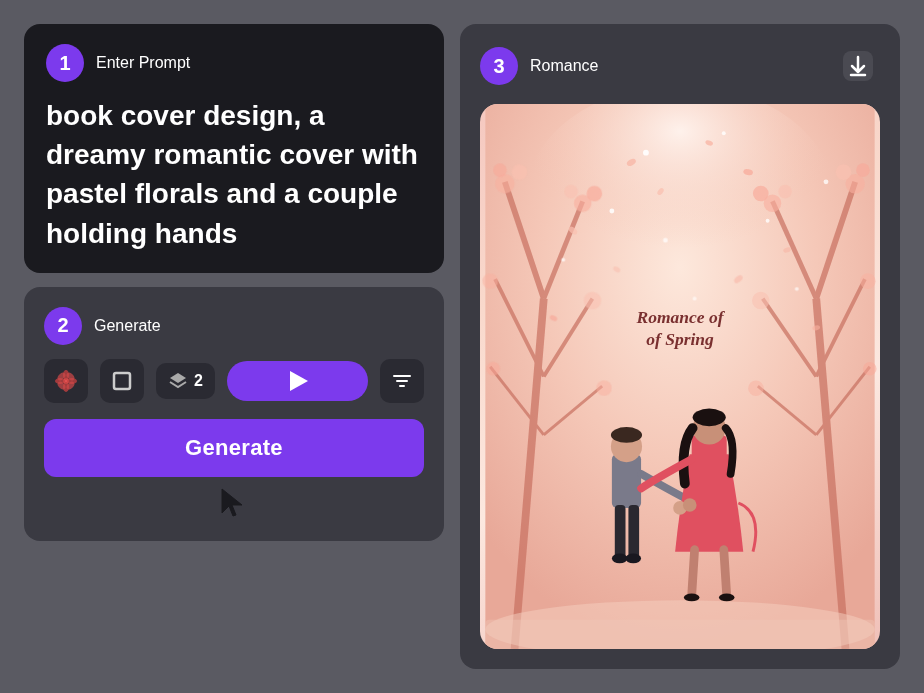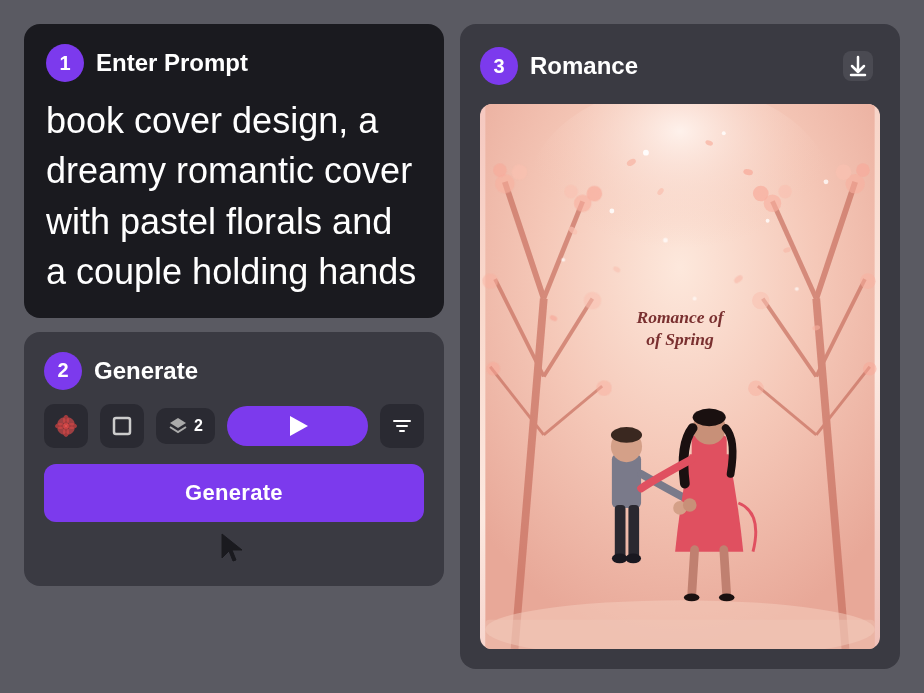--- a/index.html
+++ b/index.html
@@ -55,8 +55,8 @@
 
     .card-title {
       color: white;
-      font-size: 24px;
-      font-weight: 700;
+      font-size: 16px;
+      font-weight: 400;
     }
 
     

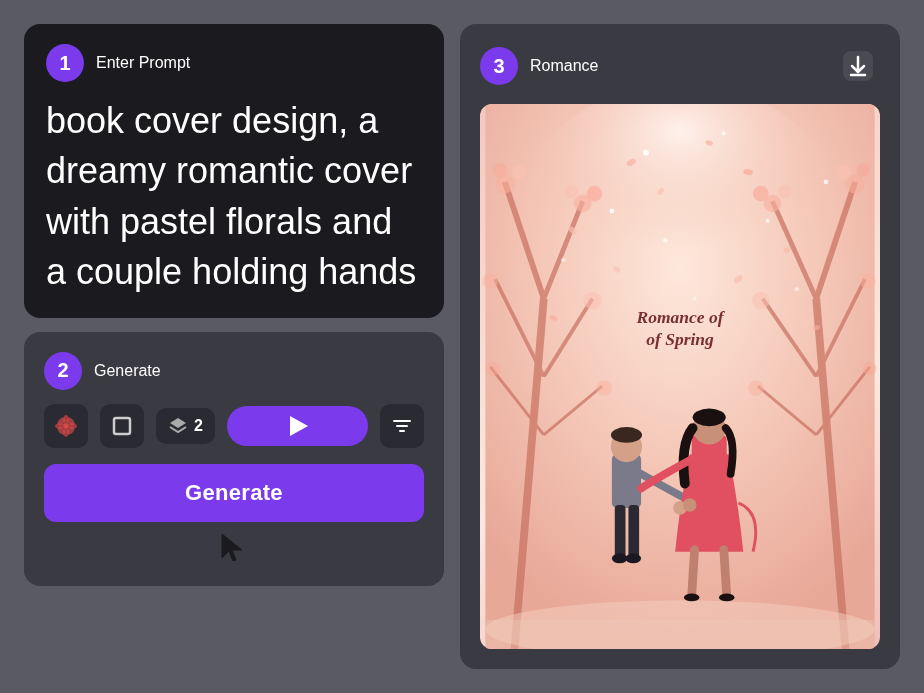--- a/index.html
+++ b/index.html
@@ -68,8 +68,8 @@
 
     .prompt-text {
       color: white;
-      font-size: 36px;
-      font-weight: 400;
+      font-size: 28px;
+      font-weight: 700;
       line-height: 1.4;
     }
 

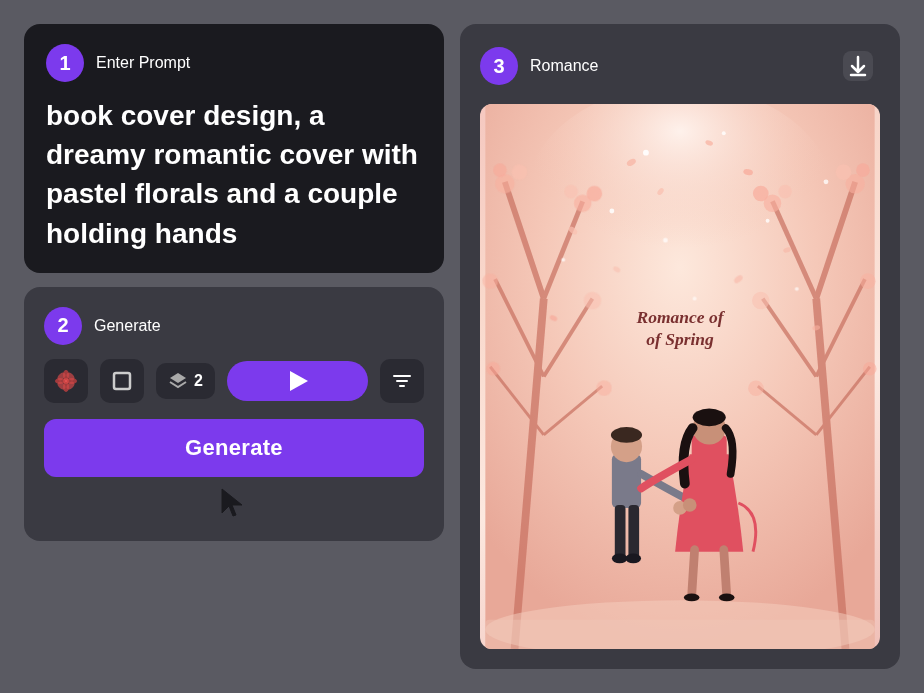--- a/index.html
+++ b/index.html
@@ -206,7 +206,7 @@
 
     .book-cover-container {
       flex: 1;
-      border-radius: 12px;
+      border-radius: 18px;
       overflow: hidden;
       position: relative;
       background: linear-gradient(160deg, #f5c8c0 0%, #f9d9cc 30%, #fce8e0 60%, #f0c0b8 100%);

